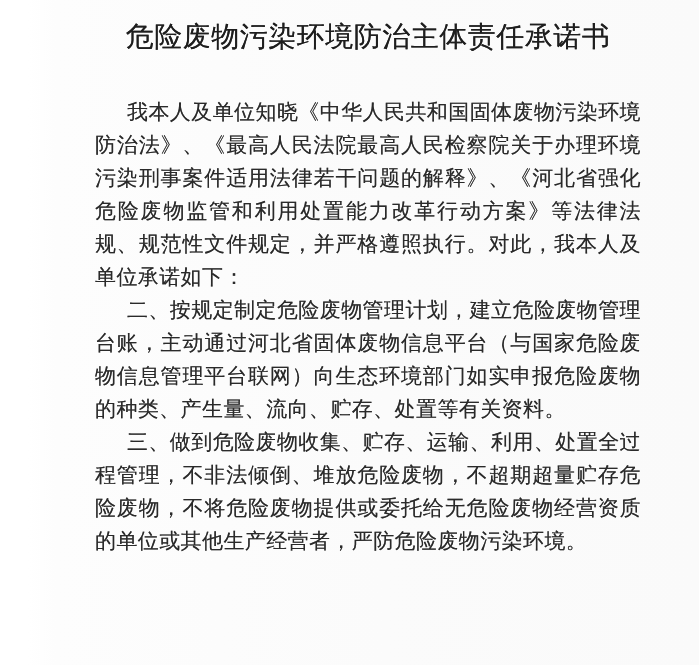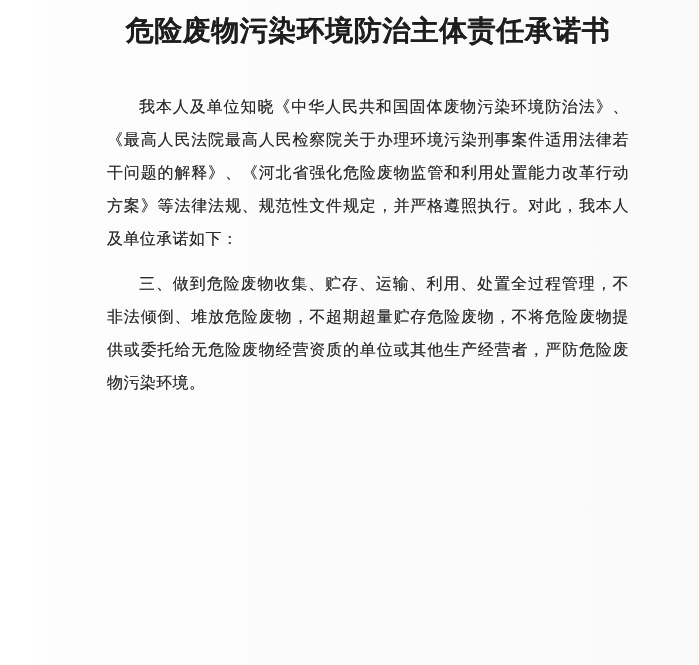--- a/index.html
+++ b/index.html
@@ -21,10 +21,10 @@
   }
   .doc-title {
     margin: 0;
-    padding: 12px 58px 0 95px;
+    padding: 18px 58px 0 95px;
     font-size: 28px;
     line-height: 38px;
-    font-weight: bold;
+    font-weight: normal;
     text-align: center;
     letter-spacing: 0.5px;
     color: #1e1e1e;

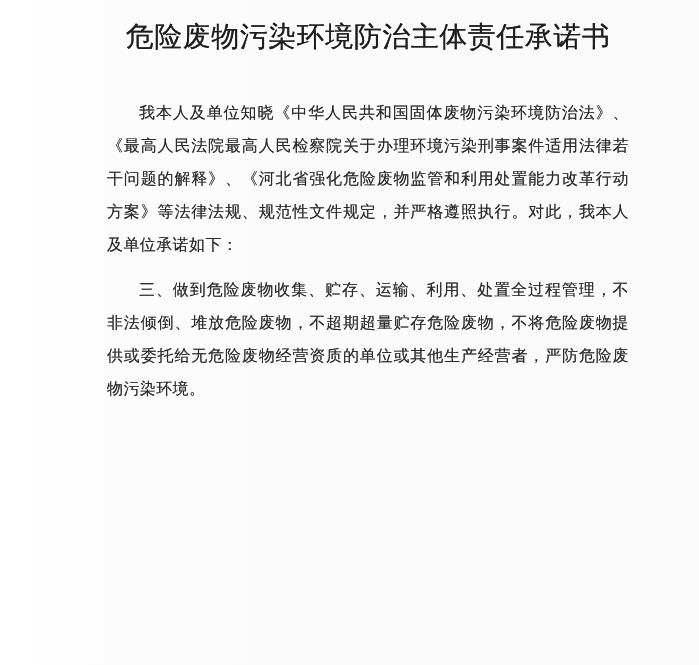--- a/index.html
+++ b/index.html
@@ -36,8 +36,8 @@
     padding: 0 58px 0 95px;
   }
   .doc-body p {
-    margin: 12px;
-    font-size: 16px;
+    margin: 0;
+    font-size: 21px;
     line-height: 33px;
     letter-spacing: 0.4px;
     text-align: justify;

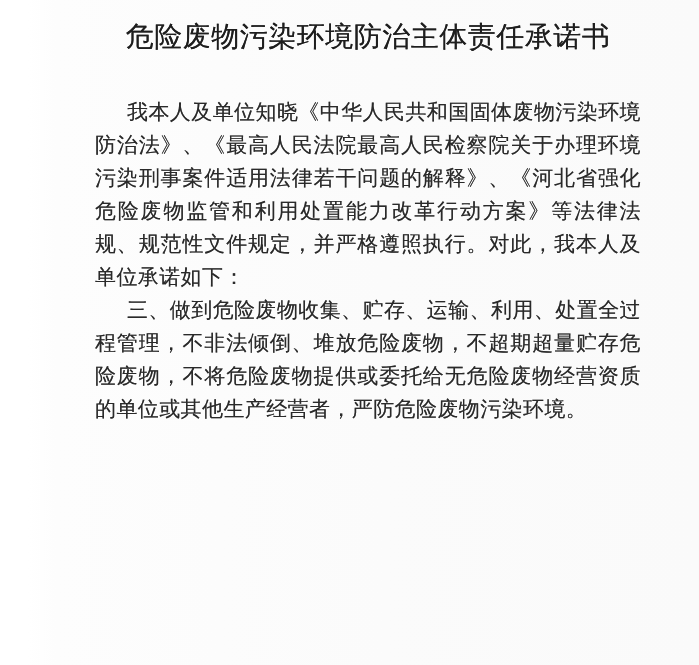--- a/index.html
+++ b/index.html
@@ -55,6 +55,7 @@
 
   <div class="doc-body">
     <p>我本人及单位知晓《中华人民共和国固体废物污染环境防治法》、《最高人民法院最高人民检察院关于办理环境污染刑事案件适用法律若干问题的解释》、《河北省强化危险废物监管和利用处置能力改革行动方案》等法律法规、规范性文件规定，并严格遵照执行。对此，我本人及单位承诺如下：</p>
+    <p>二、按规定制定危险废物管理计划，建立危险废物管理台账，主动通过河北省固体废物信息平台（与国家危险废物信息管理平台联网）向生态环境部门如实申报危险废物的种类、产生量、流向、贮存、处置等有关资料。</p>
     <p>三、做到危险废物收集、贮存、运输、利用、处置全过程管理，不非法倾倒、堆放危险废物，不超期超量贮存危险废物，不将危险废物提供或委托给无危险废物经营资质的单位或其他生产经营者，严防危险废物污染环境。</p>
   </div>
 </div>

